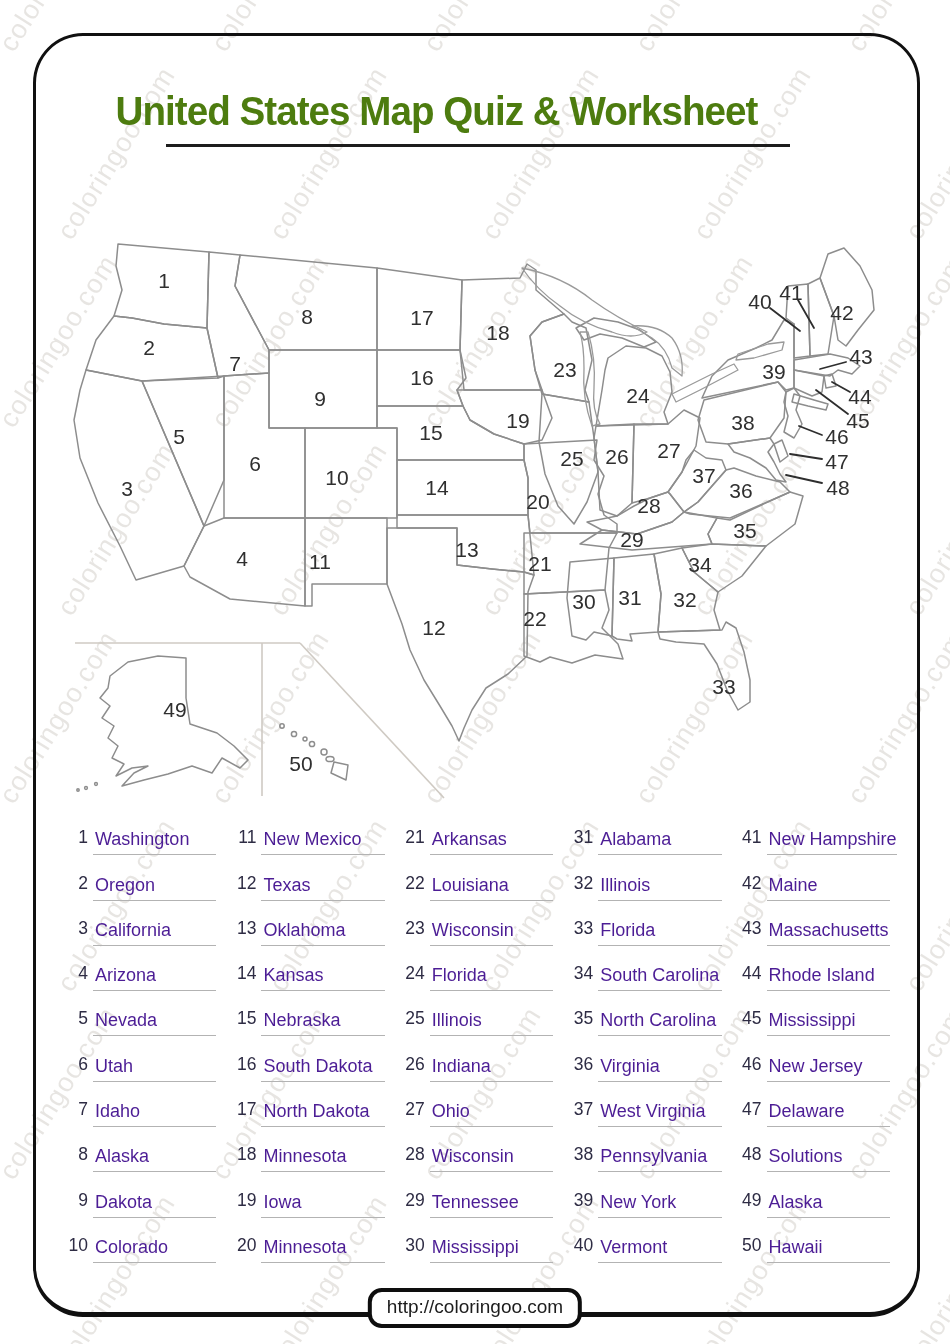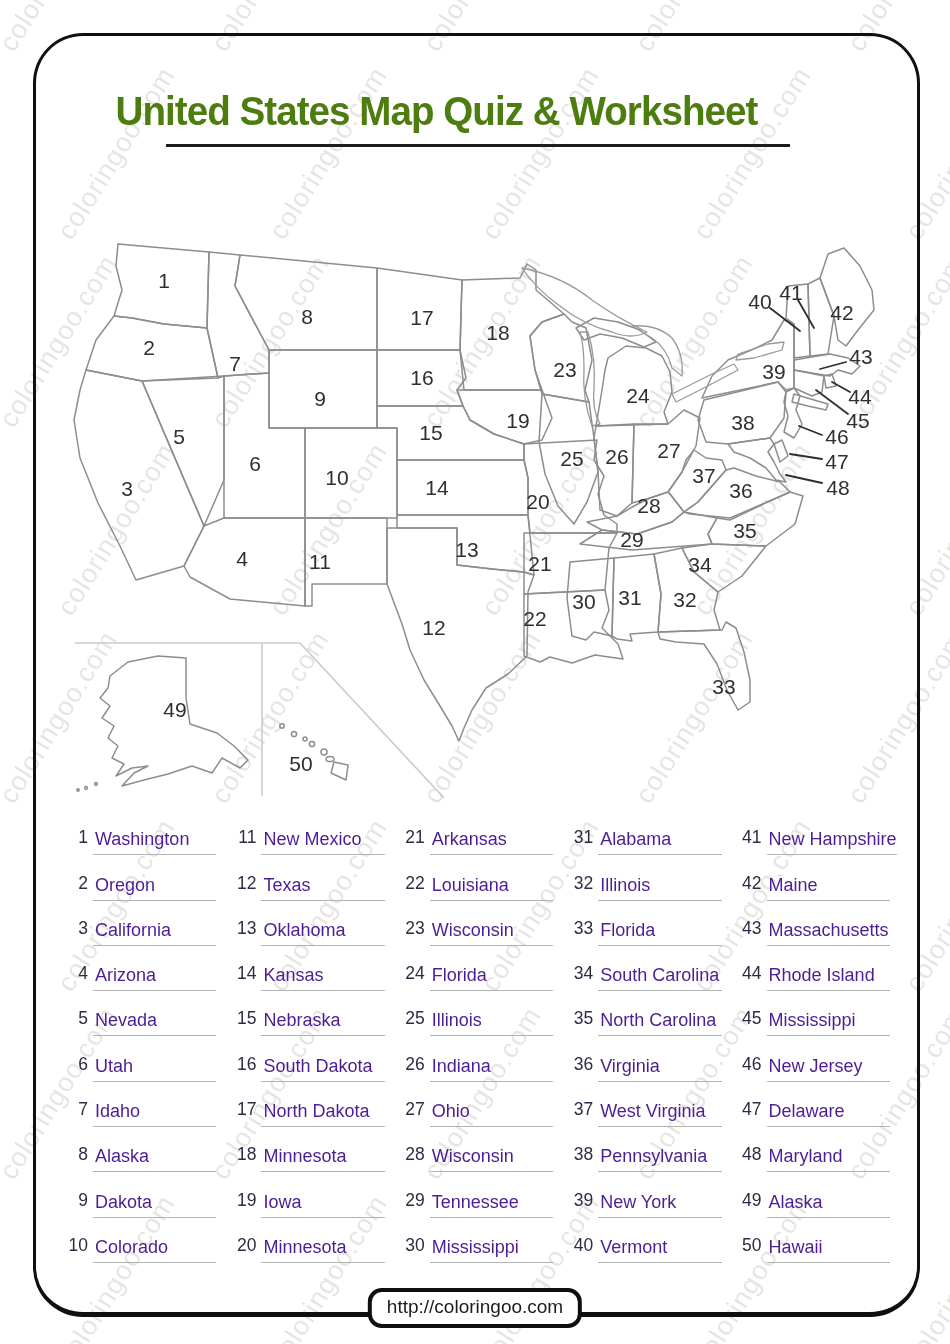--- a/index.html
+++ b/index.html
@@ -445,7 +445,7 @@
         </div>
         <div class="legend-item">
           <span class="legend-num">48</span>
-          <span class="legend-line"><span class="legend-name">Maryland</span></span>
+          <span class="legend-line"><span class="legend-name">Solutions</span></span>
         </div>
         <div class="legend-item">
           <span class="legend-num">49</span>

